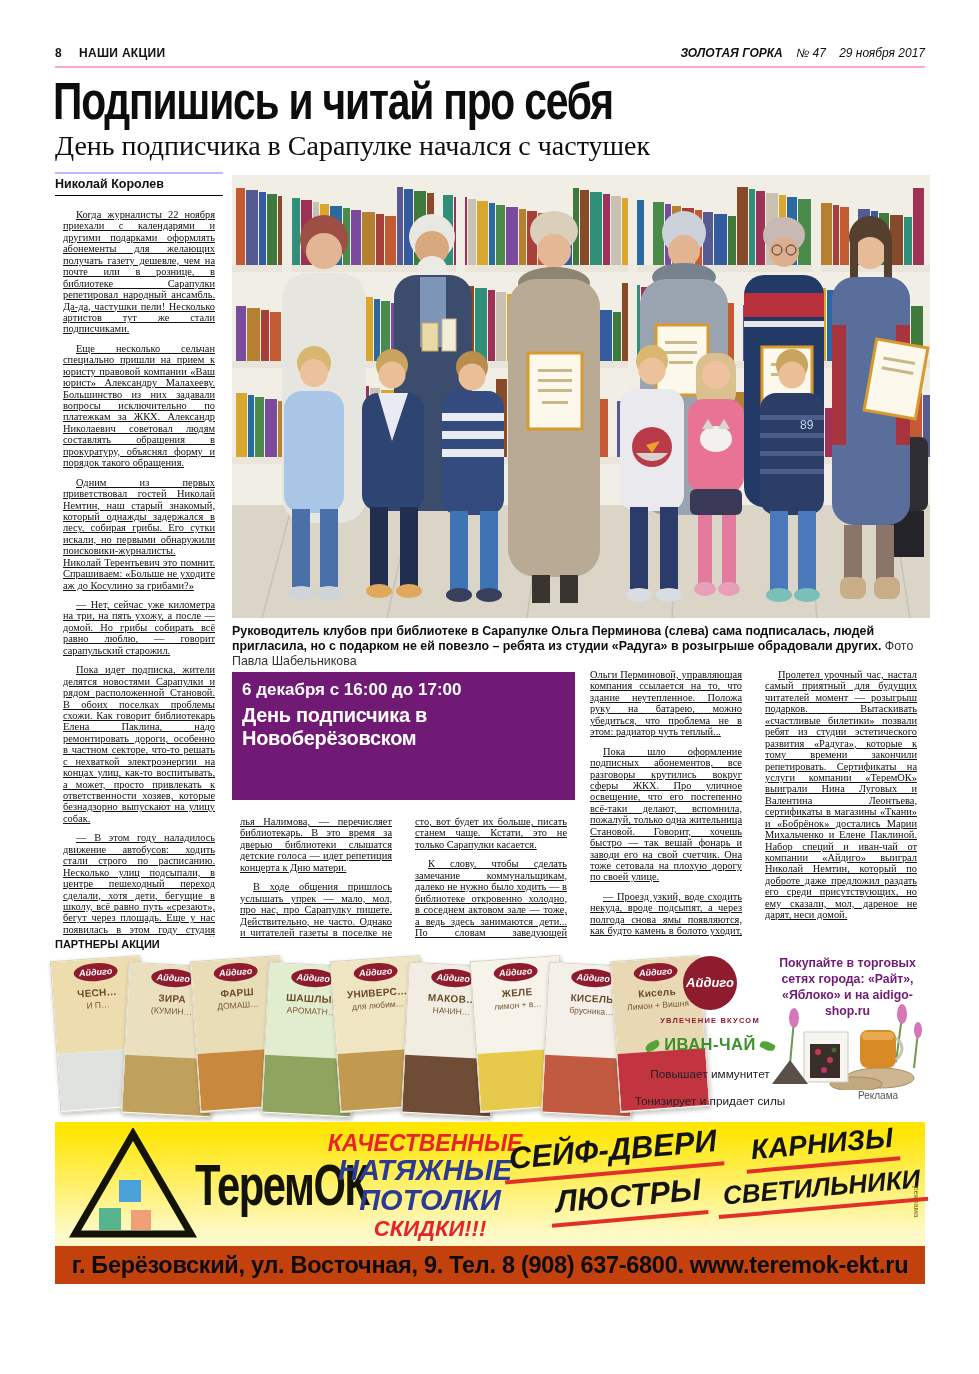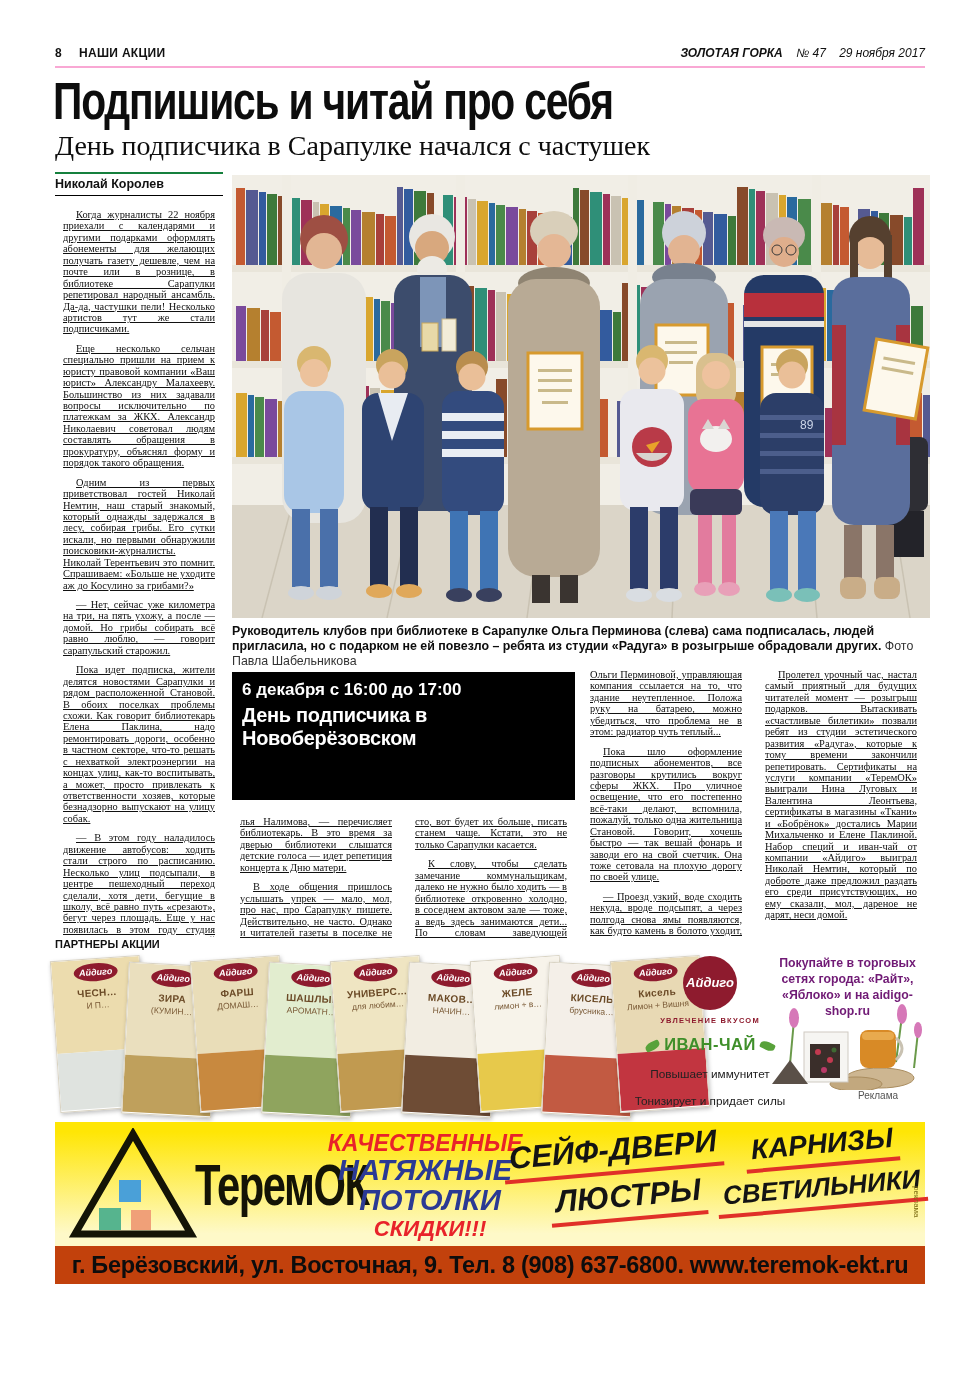--- a/index.html
+++ b/index.html
@@ -20,7 +20,7 @@
        font-family:"Liberation Sans",sans-serif;font-weight:700;font-size:51px;letter-spacing:-1.5px;color:#0d0d0d;}
   .subhead{position:absolute;left:55px;top:130px;width:900px;font-size:28px;color:#0d0d0d;}
   
-  .author{position:absolute;left:55px;top:172px;width:168px;border-top:2px solid #15803d;border-bottom:1px solid #000;
+  .author{position:absolute;left:55px;top:172px;width:168px;border-top:2px solid #c4b5fd;border-bottom:1px solid #000;
        padding:3px 0 4px;font-family:"Liberation Sans",sans-serif;font-weight:700;font-size:12.5px;}
   .textcol{position:absolute;overflow:hidden;font-size:10.4px;line-height:1.1;text-align:justify;}
   .textcol p{margin:8px;text-indent:13px;text-decoration:underline;}

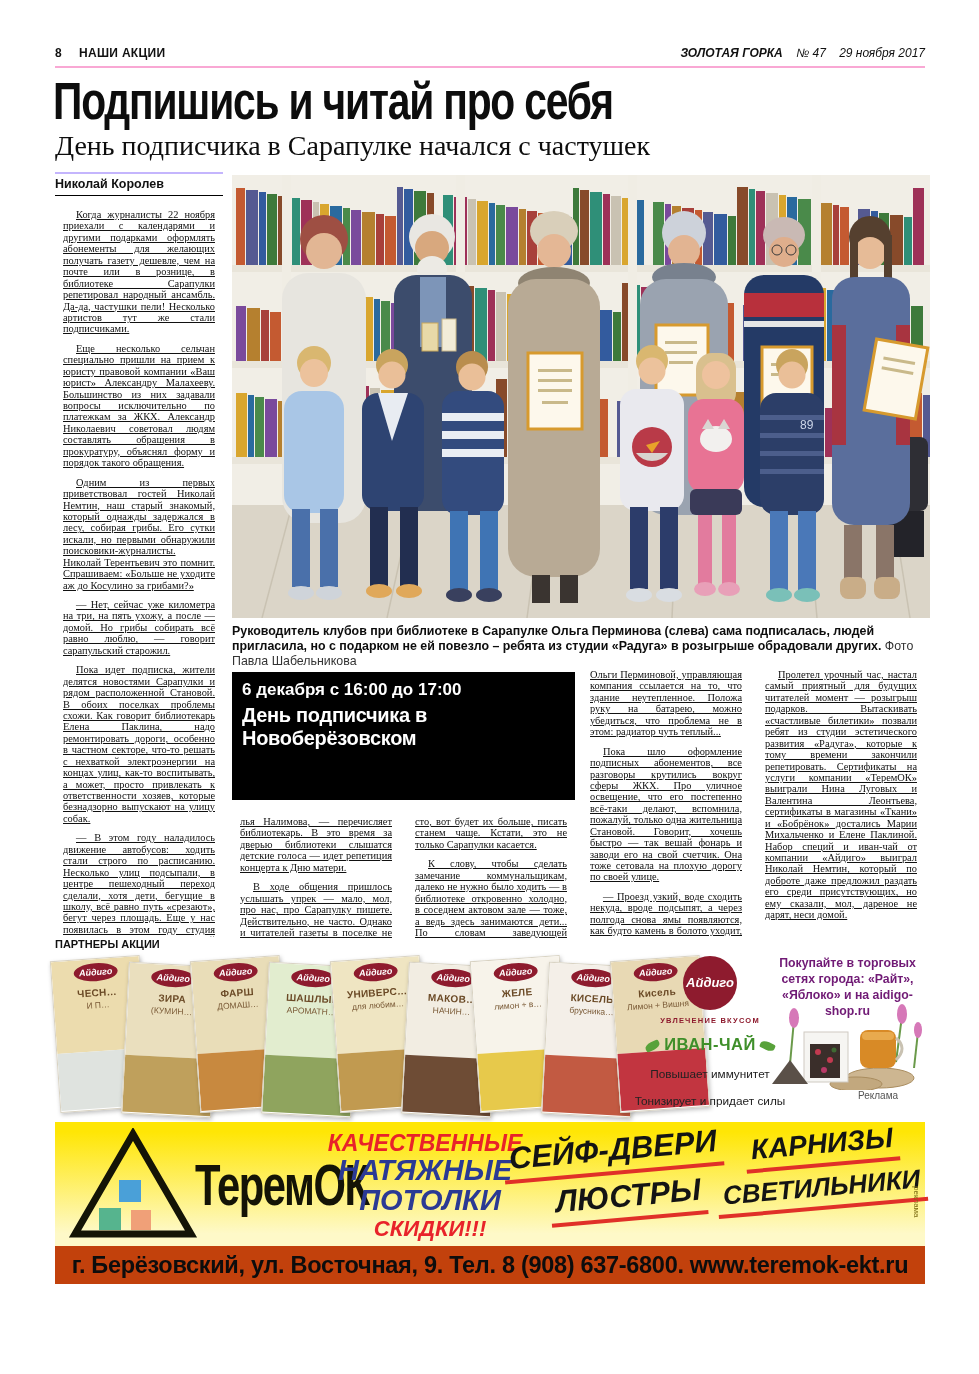--- a/index.html
+++ b/index.html
@@ -37,7 +37,7 @@
   .caption .cap-b{font-weight:700;}
   .caption .cap-credit{font-weight:400;color:#333;}
   
-  .redbox{position:absolute;left:232px;top:672px;width:343px;height:128px;background:#000000;color:#fff;
+  .redbox{position:absolute;left:232px;top:672px;width:343px;height:128px;background:#701a75;color:#fff;
        font-family:"Liberation Sans",sans-serif;box-sizing:border-box;padding:8px 10px 6px;}
   .rb-date{font-weight:700;font-size:17px;}
   .rb-title{font-weight:700;font-size:20px;margin-top:4px;letter-spacing:-.3px;}

